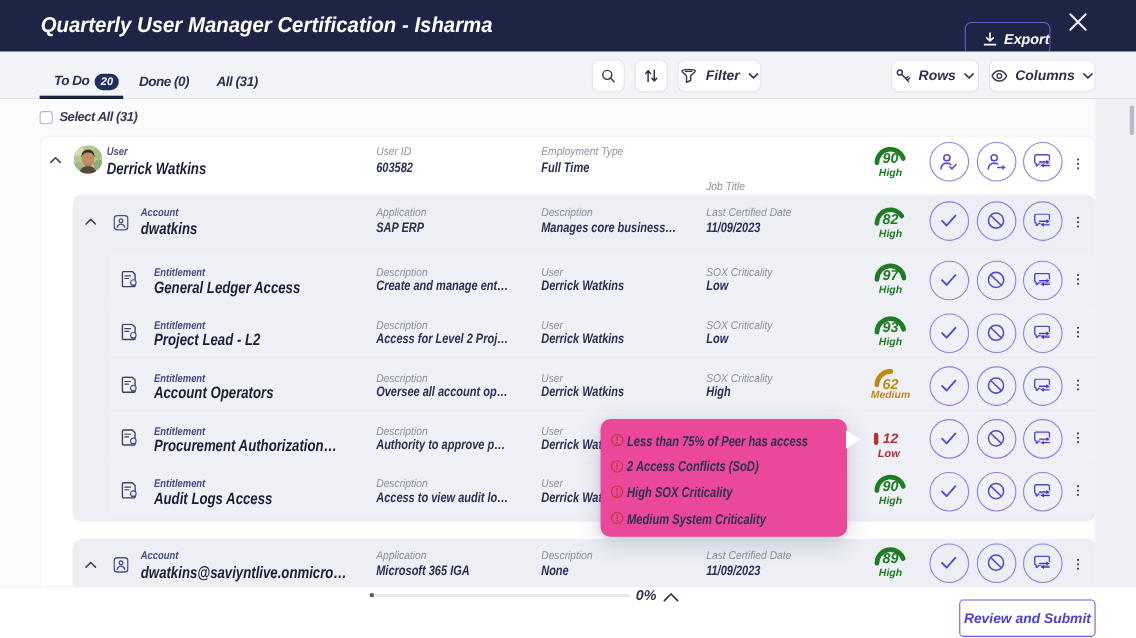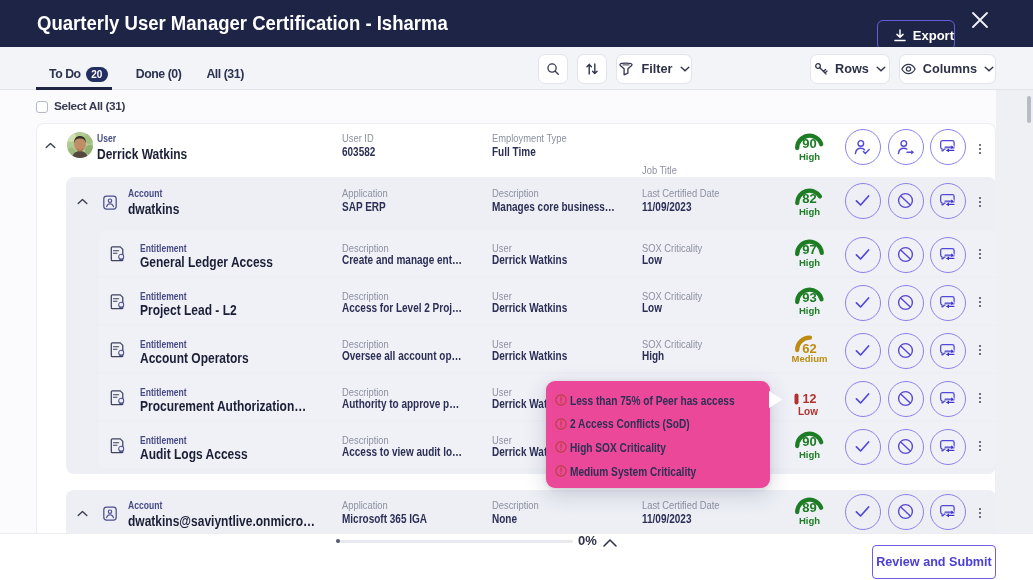--- a/index.html
+++ b/index.html
@@ -5,7 +5,7 @@
 * { margin:0; padding:0; box-sizing:border-box; }
 html,body { width:1033px; height:580px; }
 body { font-family:"Liberation Sans", sans-serif; position:relative; background:#fff; overflow:hidden; }
-#page { position:absolute; left:0; top:0; width:1033px; height:580px; }
+#page { position:absolute; left:0; top:0; width:1033px; height:580px;font-style:italic; }
 .abs { position:absolute; }
 #hdr { left:0; top:0; width:1033px; height:47px; background:#1e2446; }
 #hdr h1 { position:absolute; left:37px; top:12px; font-size:19.5px; font-weight:bold; color:#fff; transform:scaleX(0.95); transform-origin:0 50%; white-space:nowrap; }

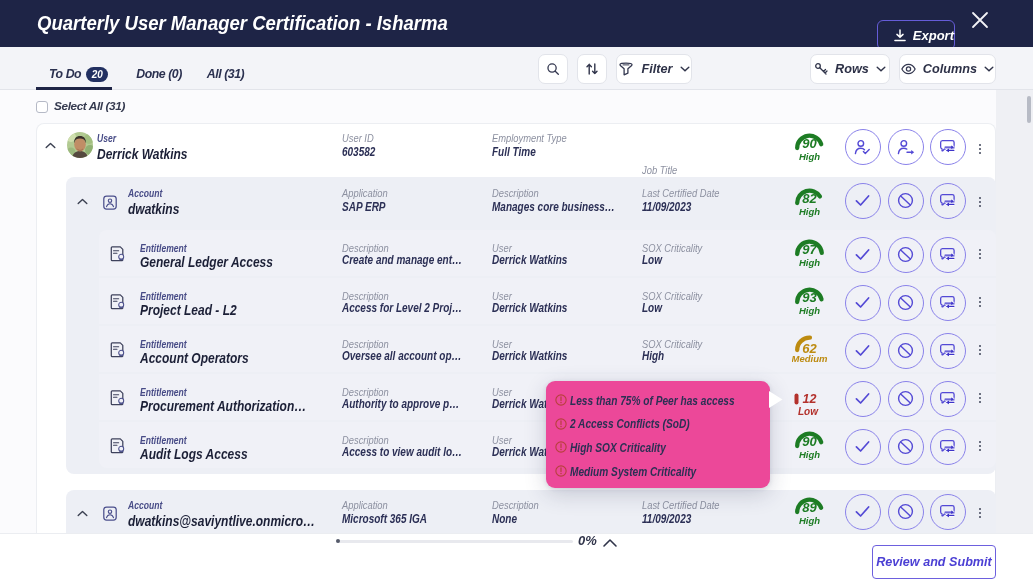--- a/index.html
+++ b/index.html
@@ -55,7 +55,7 @@
 <div id="tbar" class="abs"></div>
 <div id="tabs" class="abs">
   <span class="tab">To Do<span class="badge">20</span></span>
-  <span class="tab" style="margin-left:28px;">Done (0)</span>
+  <span class="tab" style="margin-left:18px;">Done (0)</span>
   <span class="tab" style="margin-left:25px;">All (31)</span>
 </div>
 <div id="tabActive" class="abs"></div>

